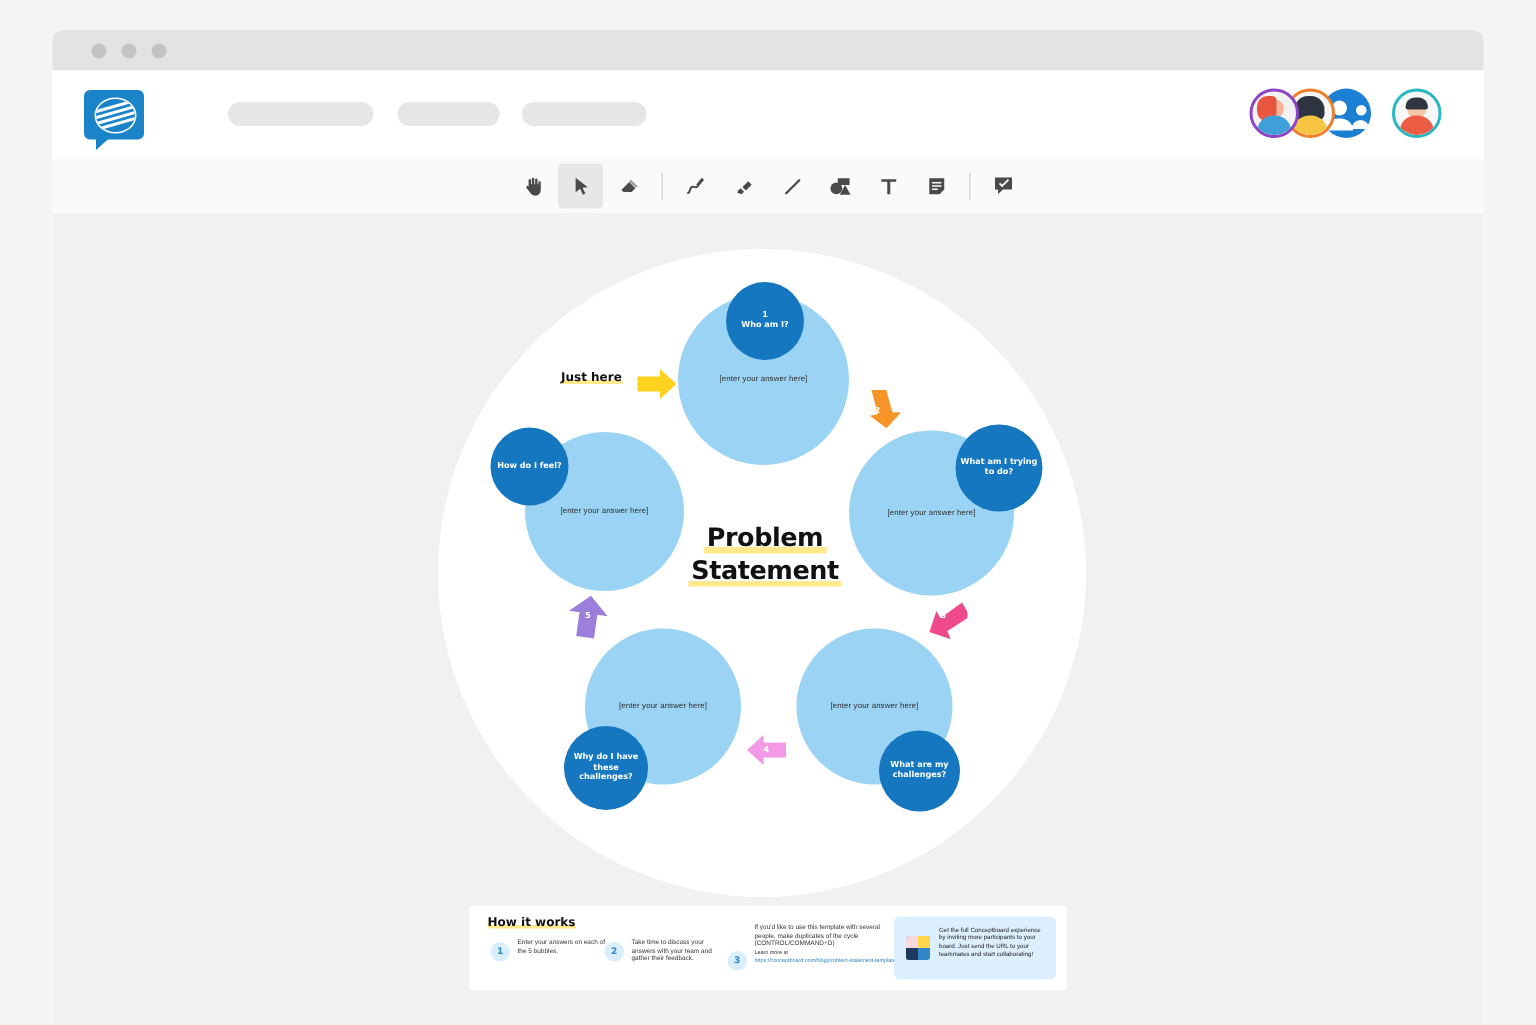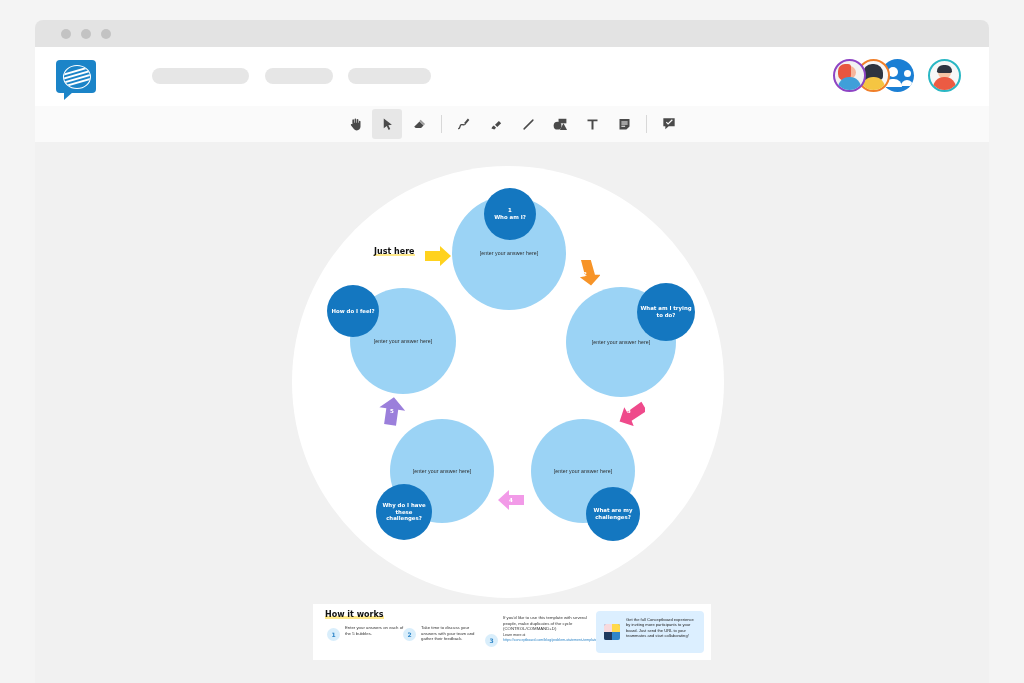--- a/index.html
+++ b/index.html
@@ -344,6 +344,10 @@
         <div class="lbl">How do I feel?</div>
       </div>
 
+      <div class="center-title">
+        <span>Problem</span><br>
+        <span>Statement</span>
+      </div>
 
       <div class="starthere">
         <span>Just here</span>

